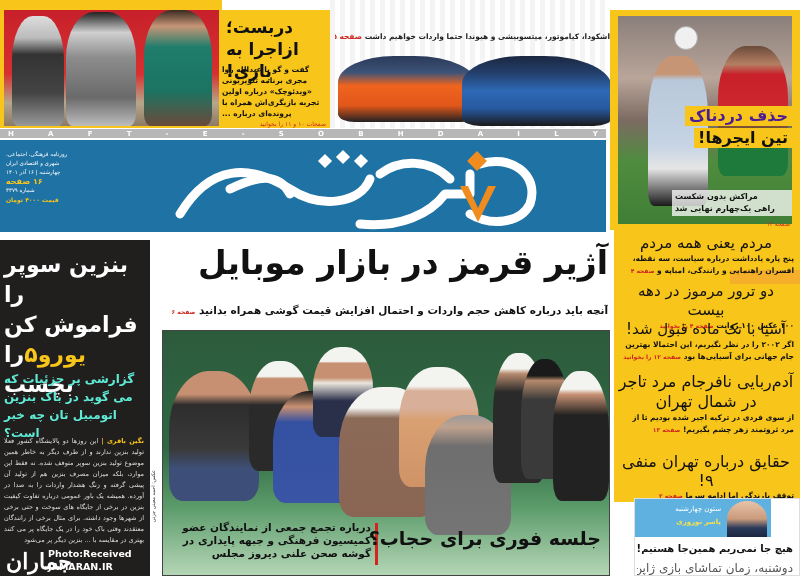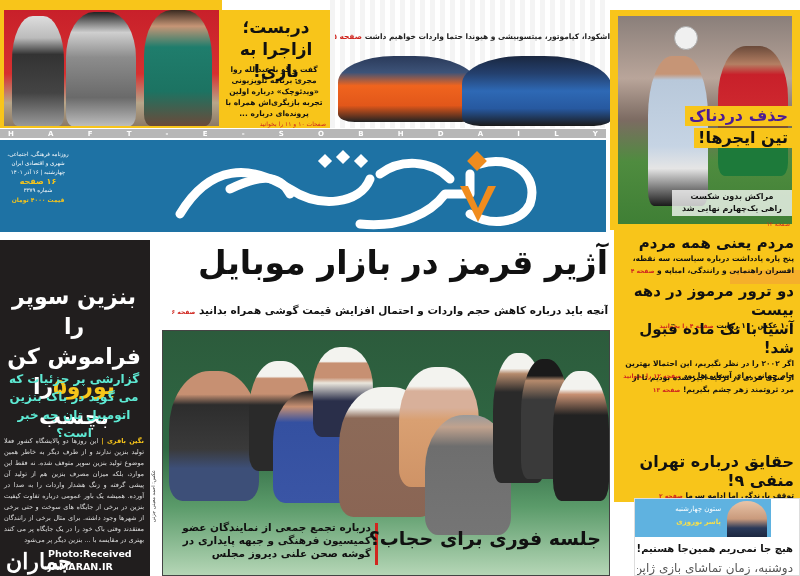--- a/index.html
+++ b/index.html
@@ -6,7 +6,7 @@
   html, body { width: 800px; height: 576px; overflow: hidden; background: #fff; }
   body { font-family: "DejaVu Sans", sans-serif; position: relative; direction: ltr; }
   .abs { position: absolute; }
-  .rtl { direction: rtl; text-align: center; }
+  .rtl { direction: rtl; text-align: left; }
 
   
   #top-left { left: 0; top: 0; width: 222px; height: 128px; background: #f8c51a; }

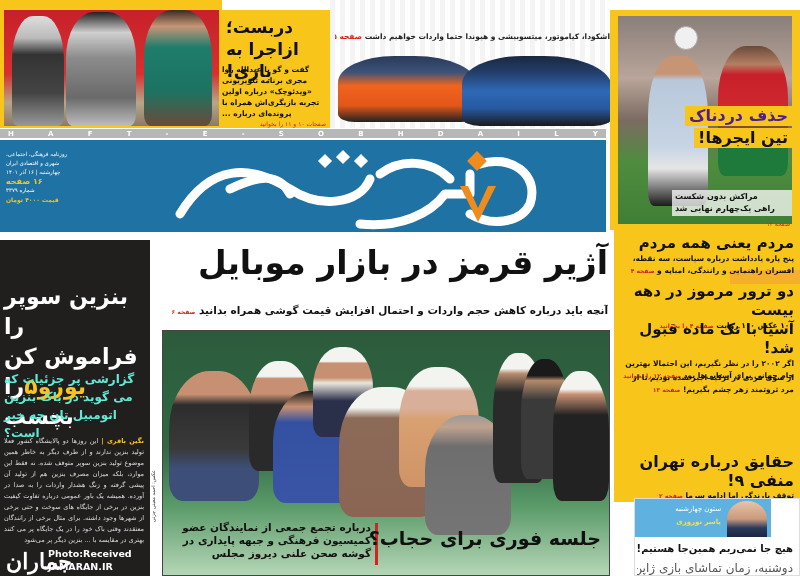--- a/index.html
+++ b/index.html
@@ -68,7 +68,7 @@
   
   #right-col { left: 614px; top: 230px; width: 186px; height: 272px; background: #f8c51a; }
   .rn { position: absolute; right: 6px; width: 176px; direction: rtl; text-align: right; color: #111; }
-  .rn-title { font-weight: bold; font-size: 15px; line-height: 19px; }
+  .rn-title { font-weight: normal; font-size: 15px; line-height: 19px; text-align: center; }
   .rn-body { font-size: 7.5px; line-height: 12px; font-weight: bold; }
   .rn-ref { color: #d0261f; font-size: 6px; }
   #strip-ghost { position: absolute; right: 0; top: 40px; width: 70px; height: 14px; background: #f39c3a; opacity: 0.55; }

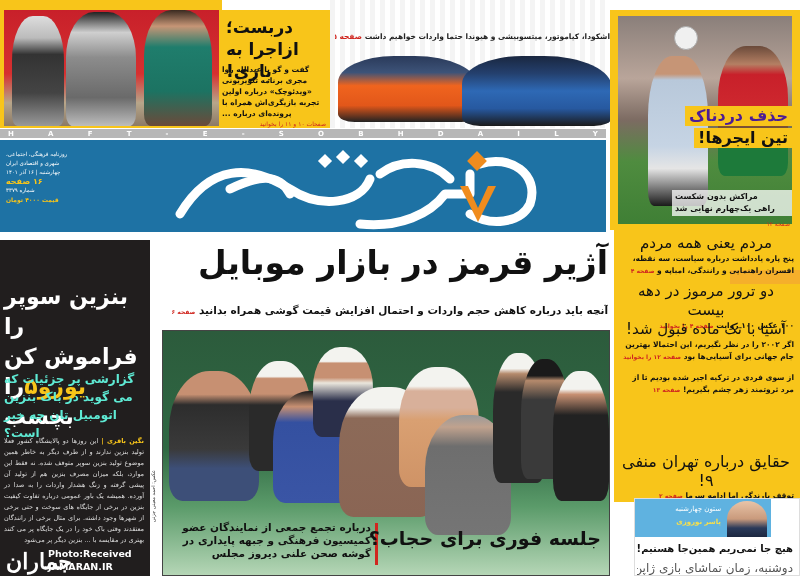--- a/index.html
+++ b/index.html
@@ -46,7 +46,7 @@
 
   
   #left-col { left: 0; top: 240px; width: 150px; height: 336px; background: #211e1e; }
-  #left-title { position: absolute; right: 6px; top: 10px; width: 140px; font-weight: bold; font-size: 22px; line-height: 30px; color: #fff; margin-top: 32px; }
+  #left-title { position: absolute; right: 6px; top: 10px; width: 140px; font-weight: bold; font-size: 22px; line-height: 30px; color: #fff; }
   #left-title .yellow { color: #f8c51a; }
   #left-sub { position: absolute; right: 6px; top: 130px; width: 140px; font-weight: bold; font-size: 12px; line-height: 18px; color: #5eead4; }
   #left-body { position: absolute; right: 6px; top: 196px; width: 140px; font-size: 6.5px; line-height: 11px; color: #ddd; text-align: justify; }

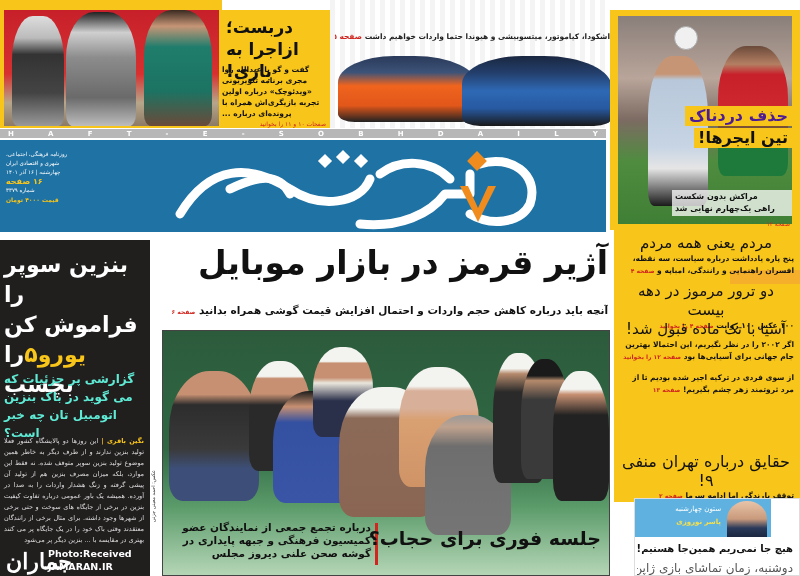--- a/index.html
+++ b/index.html
@@ -234,6 +234,7 @@
   </div>
 
   <div class="rn" style="top:142px">
+    <div class="rn-title" style="font-size:16px;line-height:20px">آدم‌ربایی نافرجام مرد تاجر در شمال تهران</div>
     <div class="rn-body"><span>از سوی فردی در ترکیه اجیر شده بودیم تا از مرد ثروتمند زهر چشم بگیریم!</span> <span class="rn-ref">صفحه ۱۳</span></div>
   </div>
 

